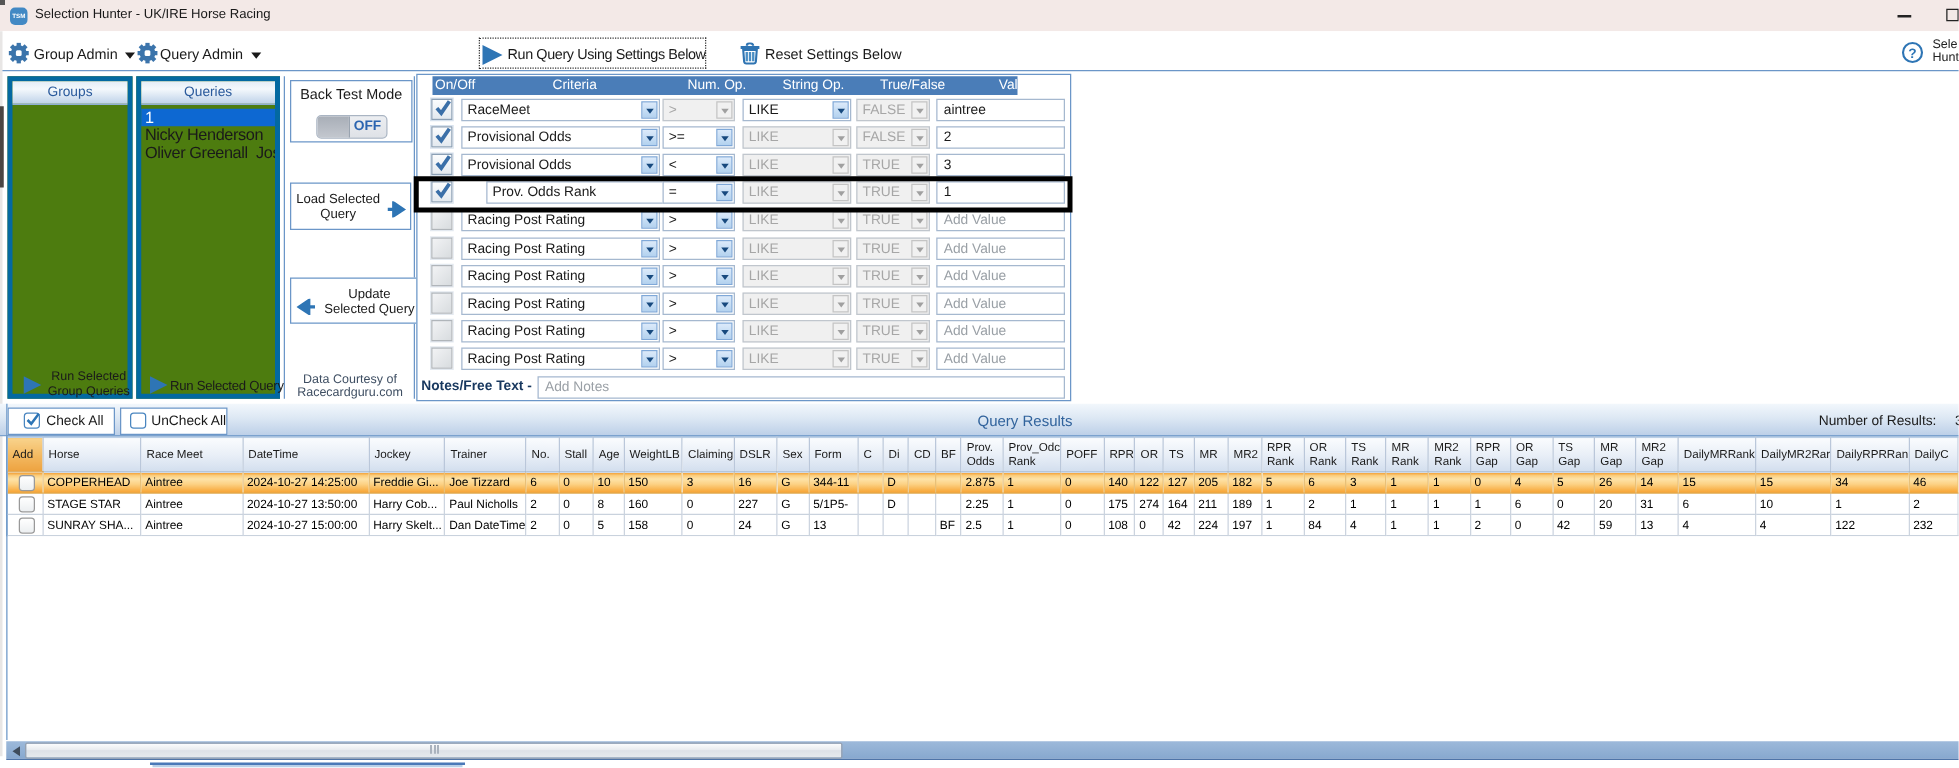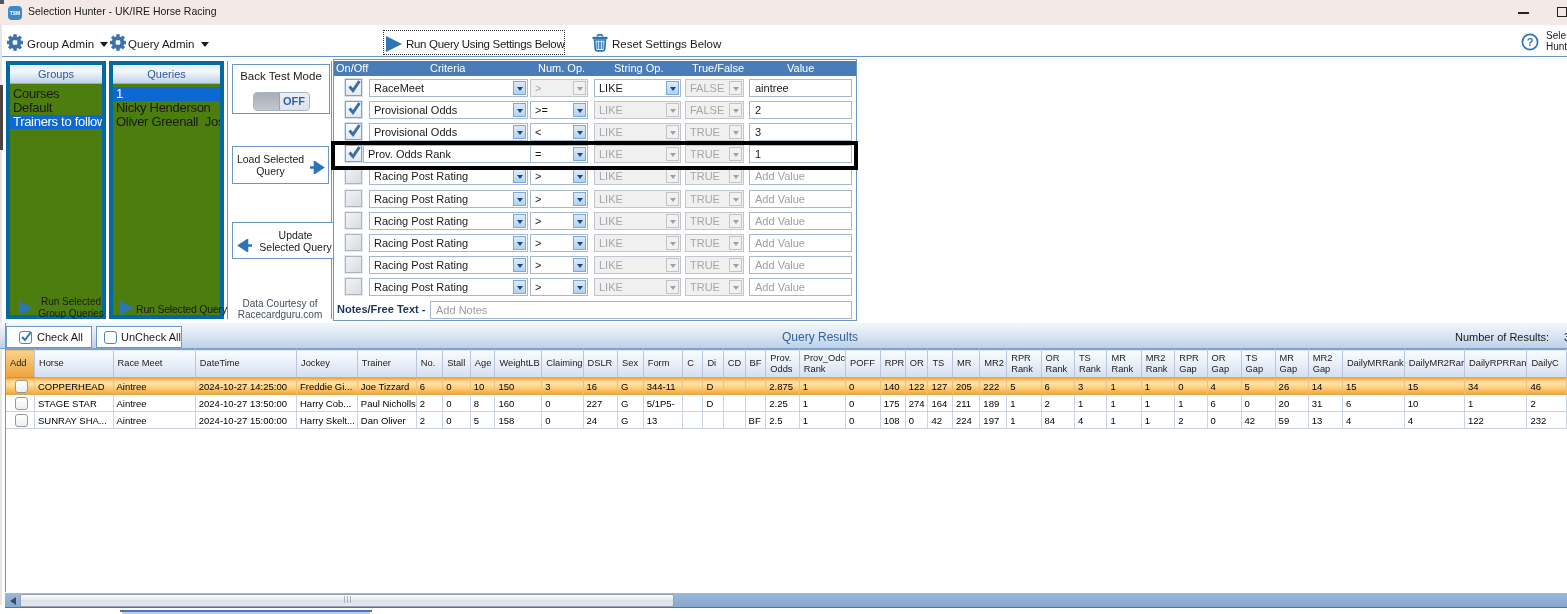--- a/index.html
+++ b/index.html
@@ -36,7 +36,7 @@
 
 
 #critpanel { left:333px; top:59px; width:524px; height:262px; border:1px solid #6b96c8; background:#fff; }
-#crithead { left:334px; top:61px; width:522px; height:15px; background:#4a7db8; color:#fff; font-size:11px; }
+#crithead { left:346px; top:61px; width:468px; height:15px; background:#4a7db8; color:#fff; font-size:11px; }
 .chlbl { position:absolute; top:1px; }
 .cb { position:absolute; width:17px; height:17px; }
 .cb-on { background:linear-gradient(180deg,#fbfcfd,#e3e9ef); border:1px solid #8ca0b5; box-shadow:0 0 0 1px #d7e2ee; }

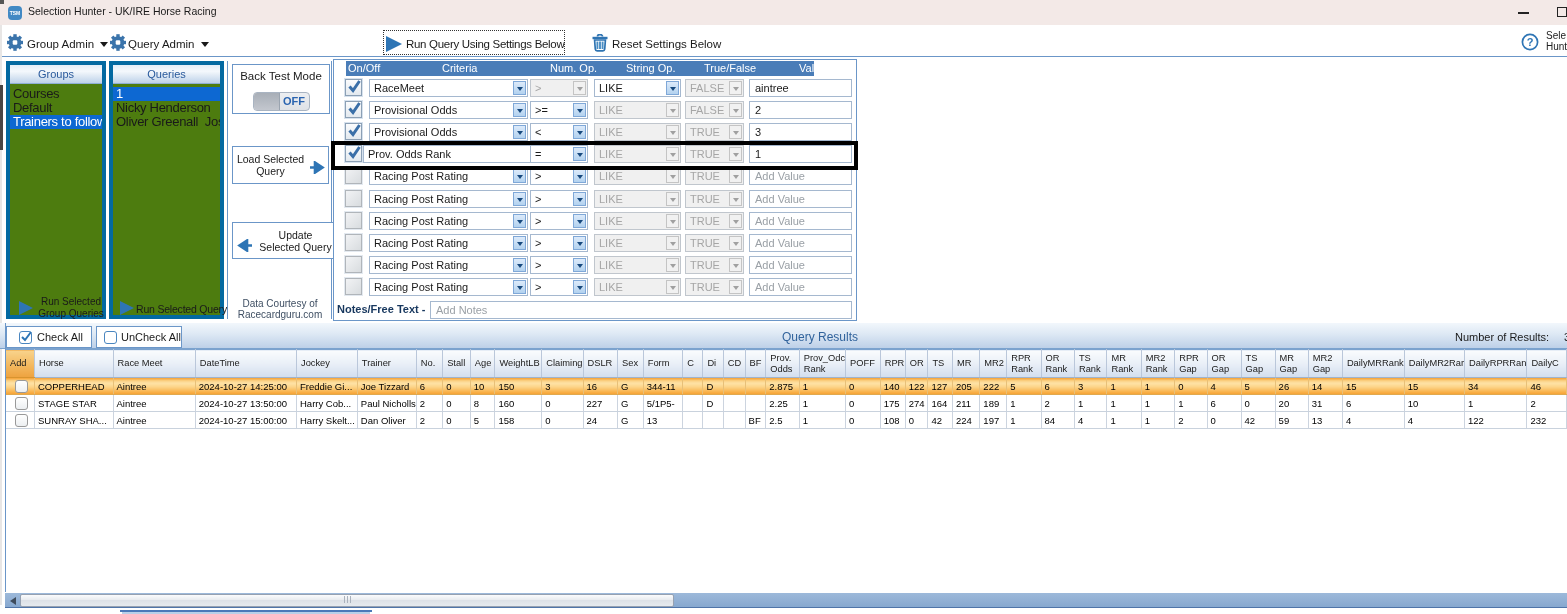--- a/index.html
+++ b/index.html
@@ -133,11 +133,6 @@
 
 <div class="abs panel" style="left:6px;top:61px;width:100px;height:258px">
   <div class="phead">Groups</div>
-  <div style="padding-top:3px">
-    <div class="listitem">Courses</div>
-    <div class="listitem">Default</div>
-    <div class="listitem sel">Trainers to follow</div>
-  </div>
   <div class="abs tri-s" style="left:9px;top:236px;border-top-width:7.5px;border-bottom-width:7.5px;border-left-width:14px"></div>
   <div class="abs runbtn" style="left:24px;top:231px;width:74px;line-height:11.5px">Run Selected<br>Group Queries</div>
 </div>

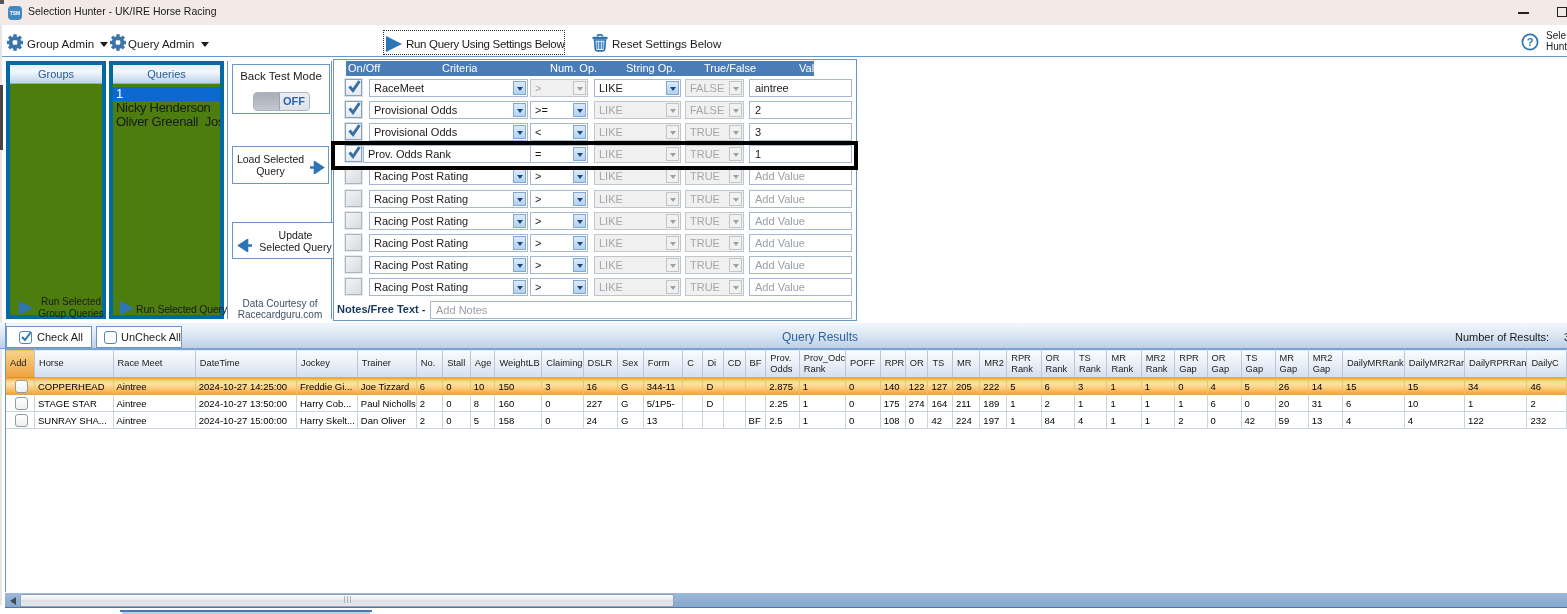--- a/index.html
+++ b/index.html
@@ -216,7 +216,7 @@
         <path d="M3.5 8.5 l3.5 4 6.5 -9.5" stroke="#3a6fa8" stroke-width="3" fill="none"></path>
       </svg>
     </div>
-    <div class="combo" style="left:363px;top:145.31px;width:185px">Prov. Odds Rank<span class="ab"></span></div>
+    <div class="combo" style="left:389px;top:145.31px;width:185px">Prov. Odds Rank<span class="ab"></span></div>
     <div class="combo " style="left:530px;top:145.31px;width:58px">=<span class="ab"></span></div>
     <div class="combo dis" style="left:594px;top:145.31px;width:87px">LIKE<span class="ab"></span></div>
     <div class="combo dis" style="left:685px;top:145.31px;width:59px">TRUE<span class="ab"></span></div>

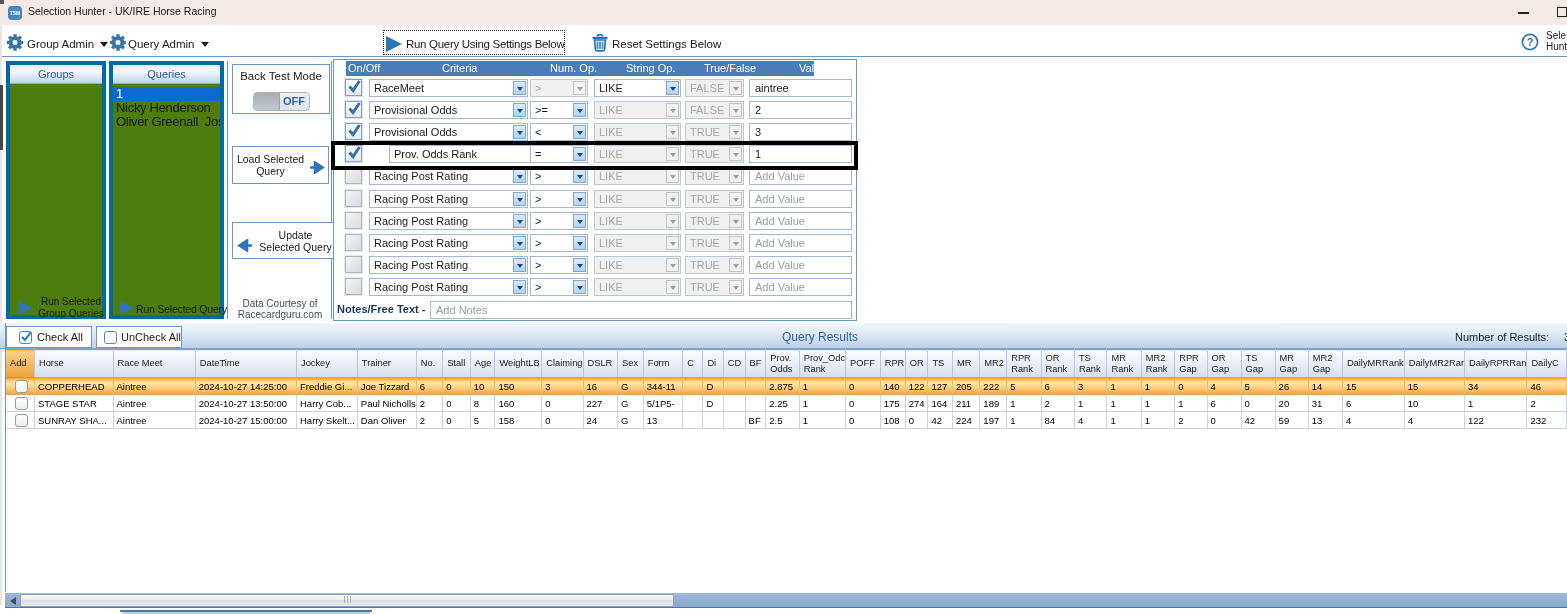--- a/index.html
+++ b/index.html
@@ -387,7 +387,7 @@
           <td>122</td>
           <td>127</td>
           <td>205</td>
-          <td>222</td>
+          <td>182</td>
           <td>5</td>
           <td>6</td>
           <td>3</td>

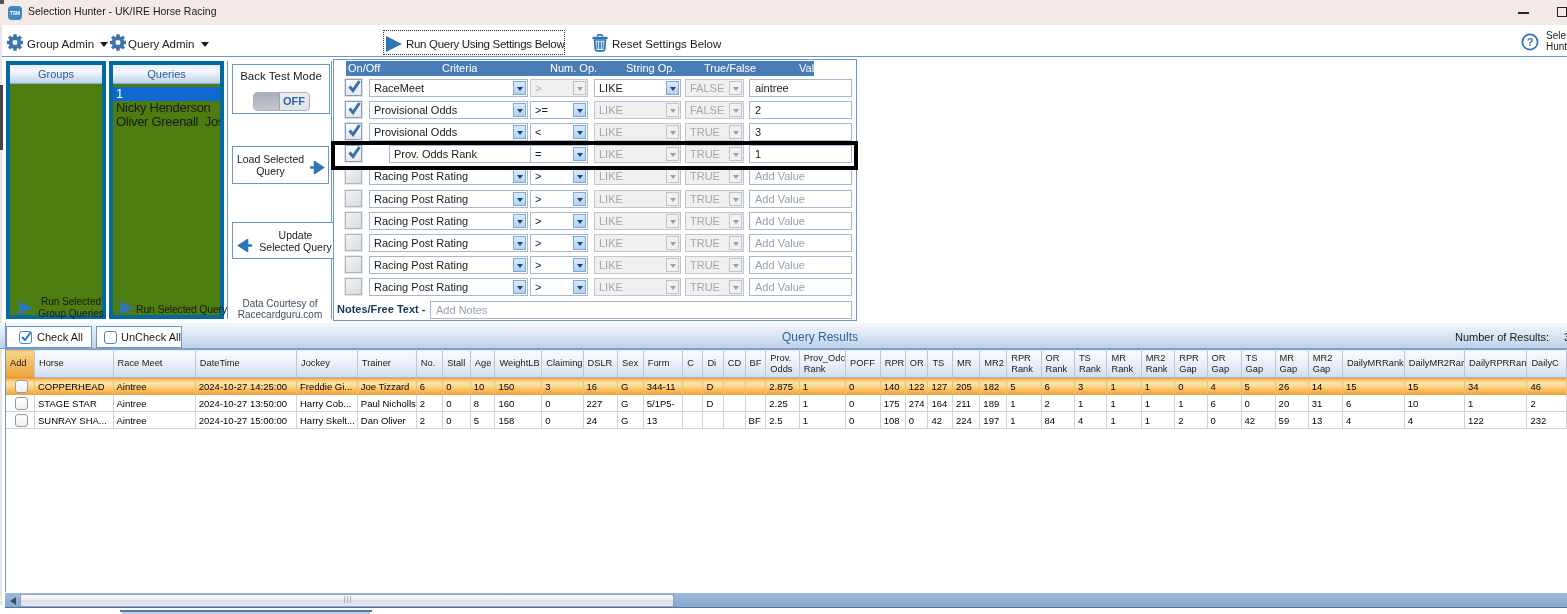--- a/index.html
+++ b/index.html
@@ -455,7 +455,7 @@
           <td>Aintree</td>
           <td>2024-10-27 15:00:00</td>
           <td>Harry Skelt...</td>
-          <td>Dan Oliver</td>
+          <td>Dan DateTime</td>
           <td>2</td>
           <td>0</td>
           <td>5</td>

